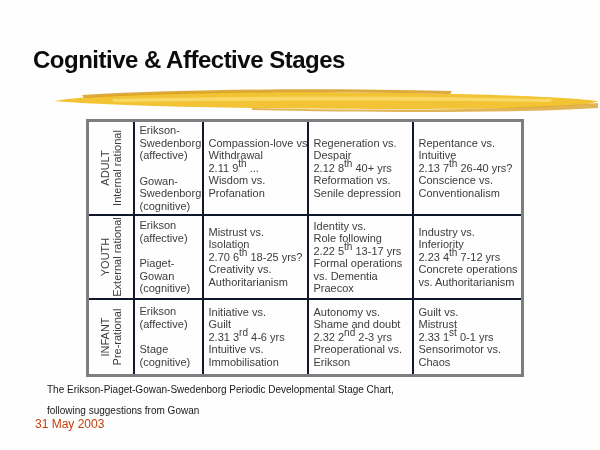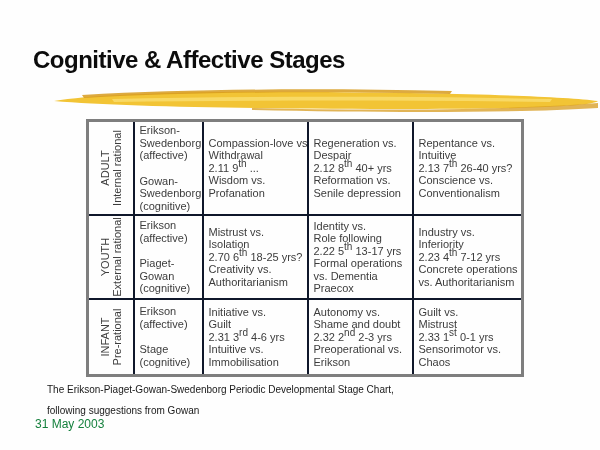--- a/index.html
+++ b/index.html
@@ -77,7 +77,7 @@
     position: absolute;
     left: 35px; top: 417px;
     font-size: 12px;
-    color: #15803d;
+    color: #c2410c;
   }
   .page-number {
     position: absolute;

